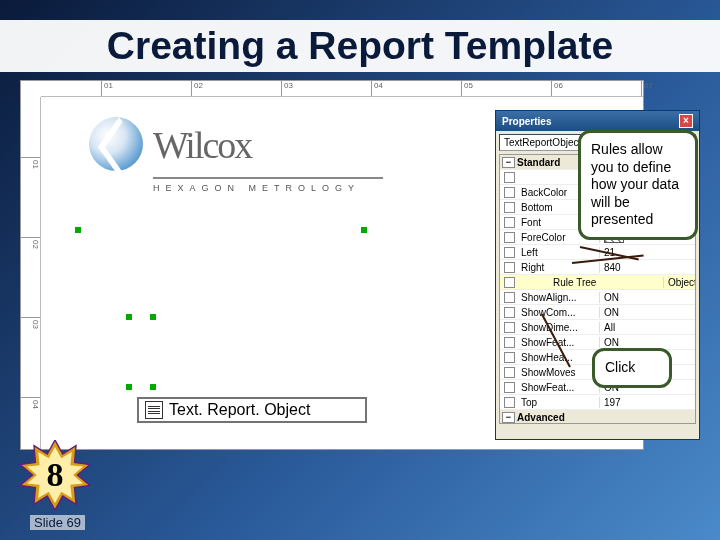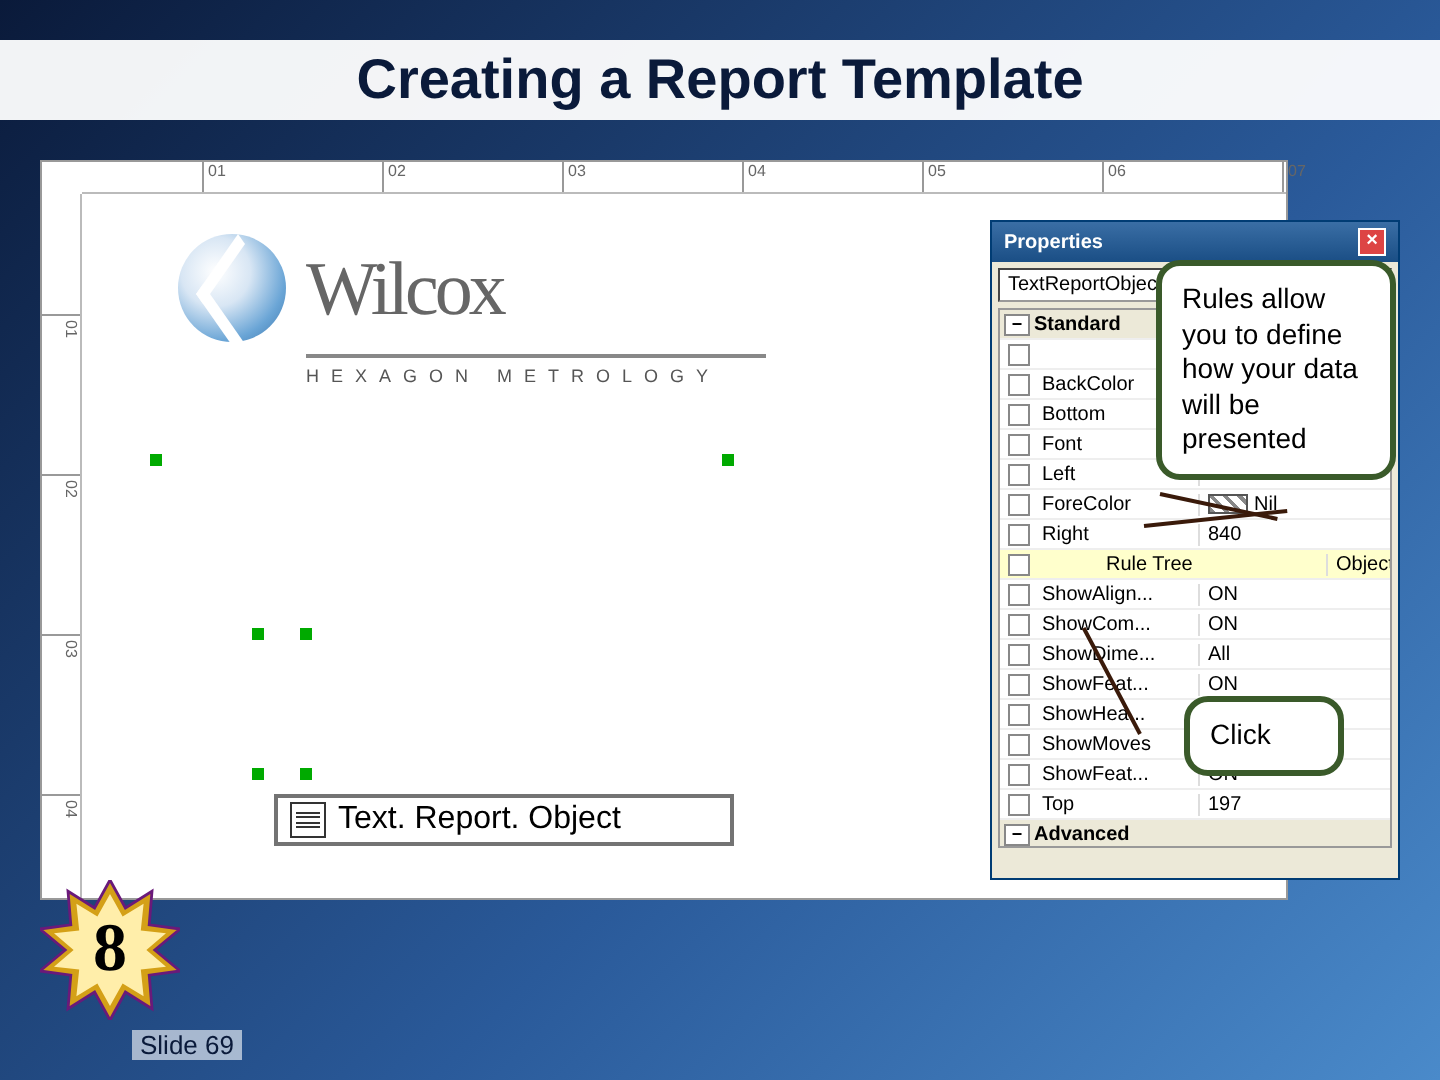--- a/index.html
+++ b/index.html
@@ -5,7 +5,7 @@
 *{box-sizing:border-box;margin:0;padding:0;}
 body{width:720px;height:540px;overflow:hidden;font-family:Arial,sans-serif;background:linear-gradient(135deg,#0a1a3a 0%,#1a3a6a 30%,#2a5a9a 60%,#4a8aca 100%);position:relative;}
 .slide{position:absolute;inset:0;}
-.title{position:absolute;top:20px;left:0;right:0;text-align:center;font-size:28px;font-weight:bold;color:#0a1a3a;background:rgba(255,255,255,0.95);padding:4px 0;}
+.title{position:absolute;top:20px;left:0;right:0;text-align:center;font-size:39px;font-weight:bold;color:#0a1a3a;background:rgba(255,255,255,0.95);padding:4px 0;}
 .canvas{position:absolute;top:80px;left:20px;width:624px;height:370px;background:#fff;border:1px solid #999;}
 .ruler-h{position:absolute;top:0;left:20px;right:0;height:16px;background:#fff;border-bottom:1px solid #bbb;}
 .ruler-tick{position:absolute;top:0;bottom:0;border-left:1px solid #999;font-size:8px;color:#666;padding-left:2px;}

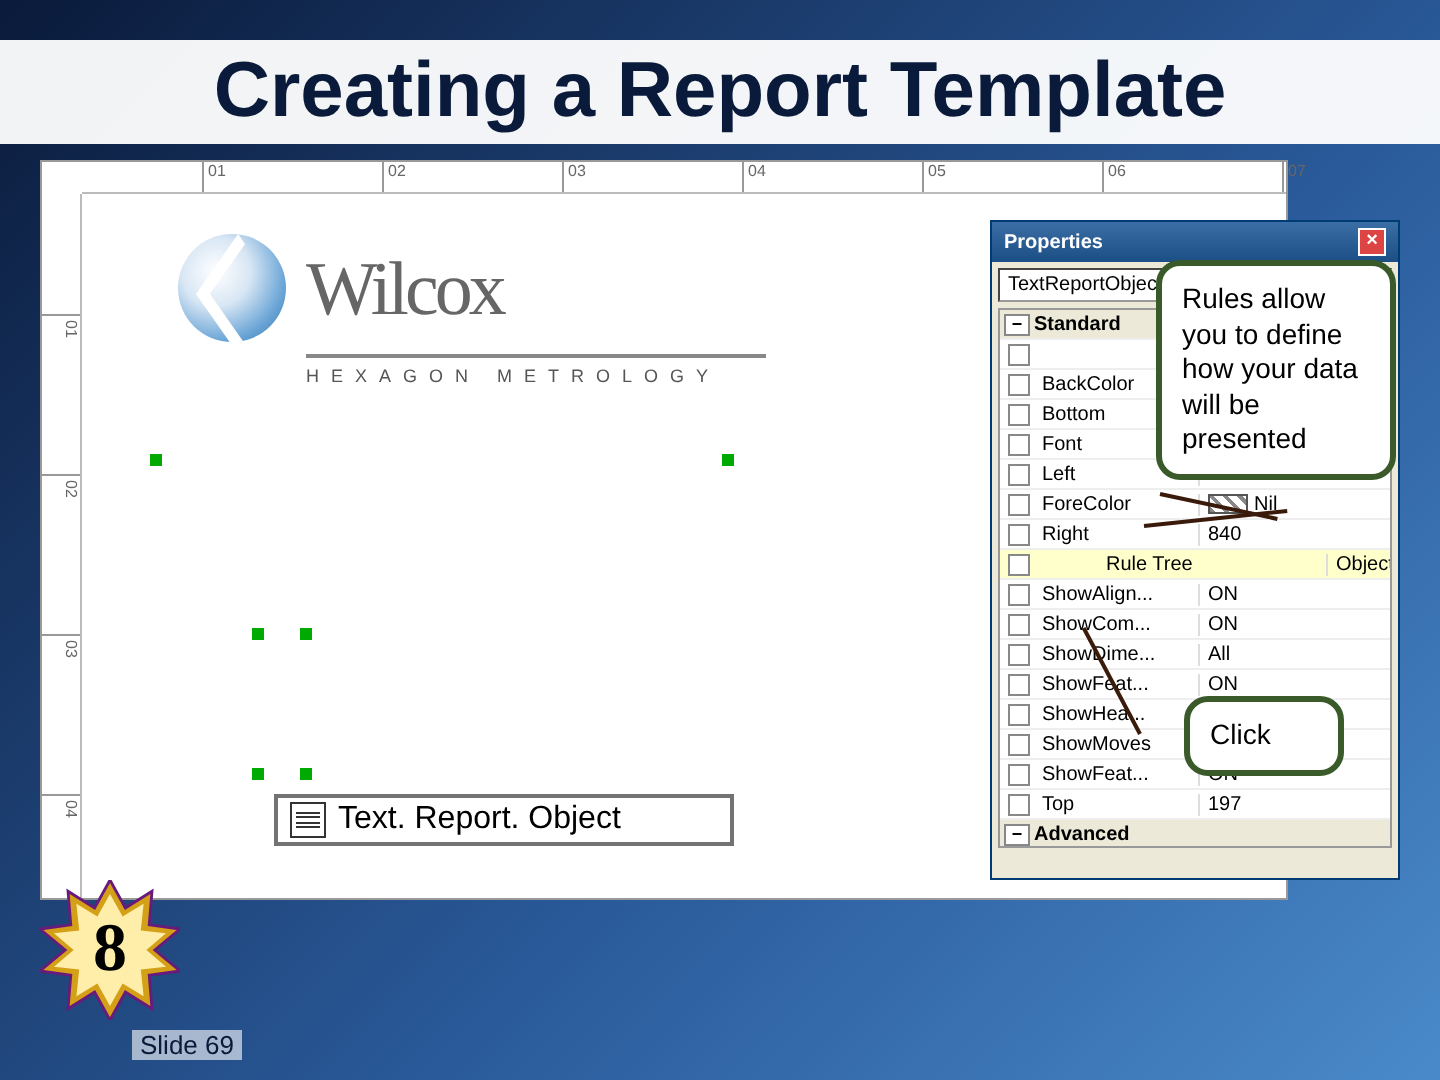--- a/index.html
+++ b/index.html
@@ -135,13 +135,13 @@
           </div>
           <div class="prow">
             <div class="pcheck"></div>
+            <div class="pname">ForeColor</div>
+            <div class="pval"><span class="hatch" style="display: inline-block; width: 20px; height: 10px; border: 1px solid rgb(85, 85, 85); margin-right: 3px; vertical-align: middle;"></span>Nil</div>
+          </div>
+          <div class="prow">
+            <div class="pcheck"></div>
             <div class="pname">Left</div>
             <div class="pval">21</div>
-          </div>
-          <div class="prow">
-            <div class="pcheck"></div>
-            <div class="pname">ForeColor</div>
-            <div class="pval"><span class="hatch" style="display: inline-block; width: 20px; height: 10px; border: 1px solid rgb(85, 85, 85); margin-right: 3px; vertical-align: middle;"></span>Nil</div>
           </div>
           <div class="prow">
             <div class="pcheck"></div>

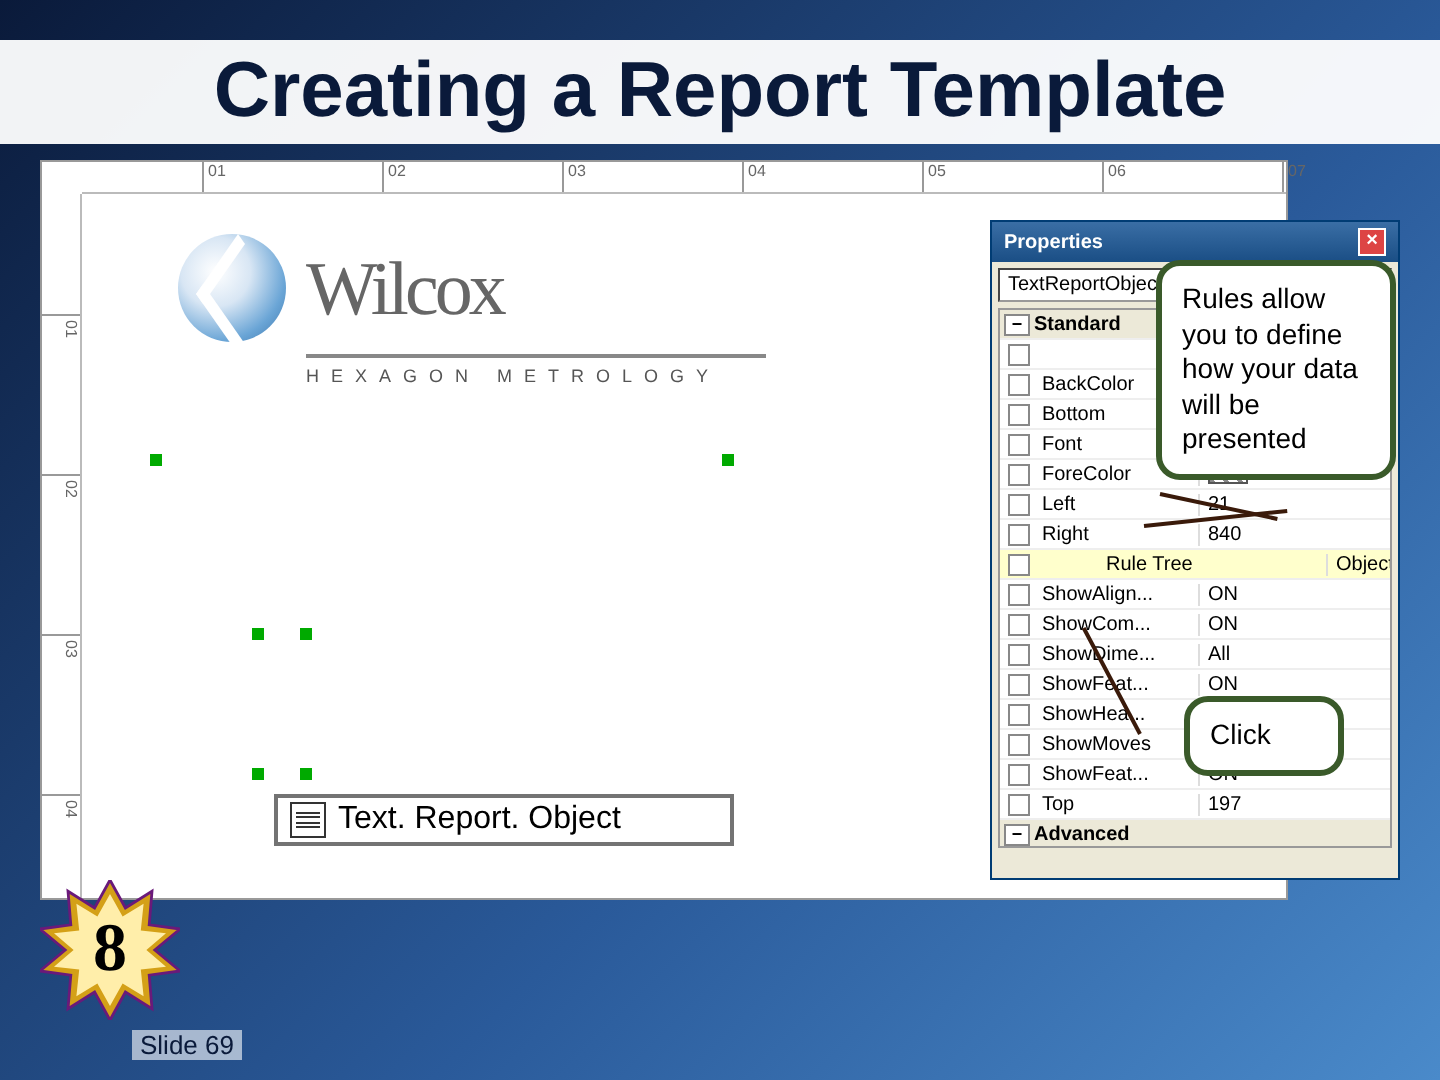--- a/index.html
+++ b/index.html
@@ -45,7 +45,7 @@
 .sunburst{position:absolute;left:20px;bottom:30px;width:70px;height:70px;z-index:25;}
 .sunburst svg{width:100%;height:100%;}
 .sunburst-num{position:absolute;inset:0;display:flex;align-items:center;justify-content:center;font-size:34px;font-weight:bold;font-family:"Times New Roman",serif;}
-.slidenum{position:absolute;left:30px;bottom:10px;font-size:13px;color:#0a1a3a;background:rgba(255,255,255,0.6);padding:0 4px;margin-left:36px;}
+.slidenum{position:absolute;left:30px;bottom:10px;font-size:13px;color:#0a1a3a;background:rgba(255,255,255,0.6);padding:0 4px;}
 </style>
 </head>
 <body>

